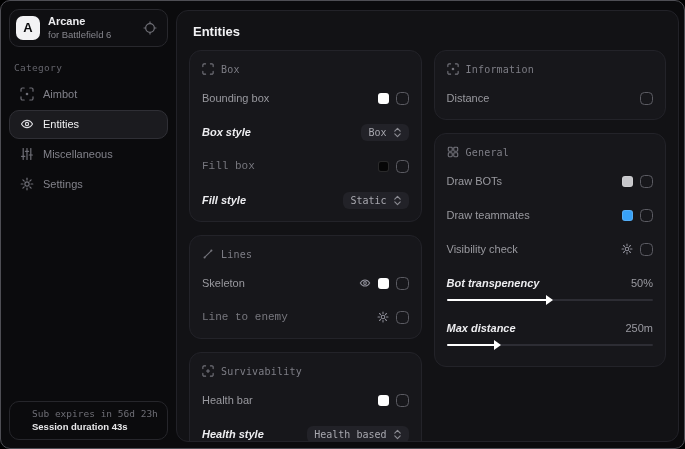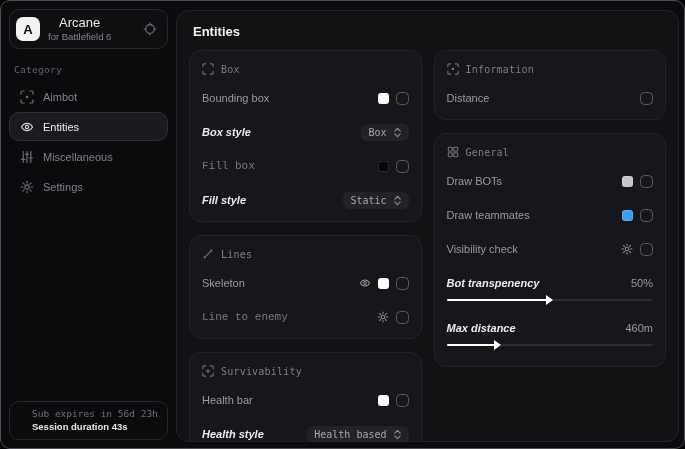--- a/index.html
+++ b/index.html
@@ -36,7 +36,7 @@
     display:flex; align-items:center; justify-content:center;
     flex:0 0 24px;
   }
-  .sb-title { font-size:13px; font-weight:normal; color:#ececef; line-height:1.25;text-align:center; }
+  .sb-title { font-size:11px; font-weight:bold; color:#ececef; line-height:1.25; }
   .sb-sub   { font-size:9.5px; color:#85858c; line-height:1.25; }
   .sb-gear  { margin-left:auto; color:#6f6f76; display:flex; }
   .category {

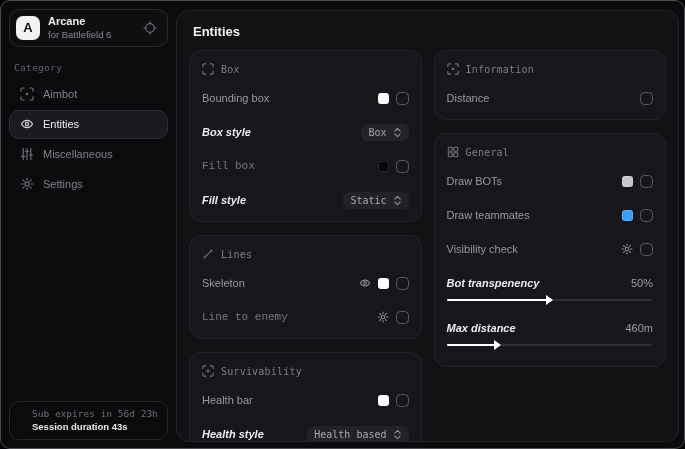--- a/index.html
+++ b/index.html
@@ -432,7 +432,7 @@
 
           <div class="row">
             <span class="lbl strong">Max distance</span>
-            <span class="value">460m</span>
+            <span class="value">250m</span>
           </div>
           <div class="slider">
             <span class="track"></span>

